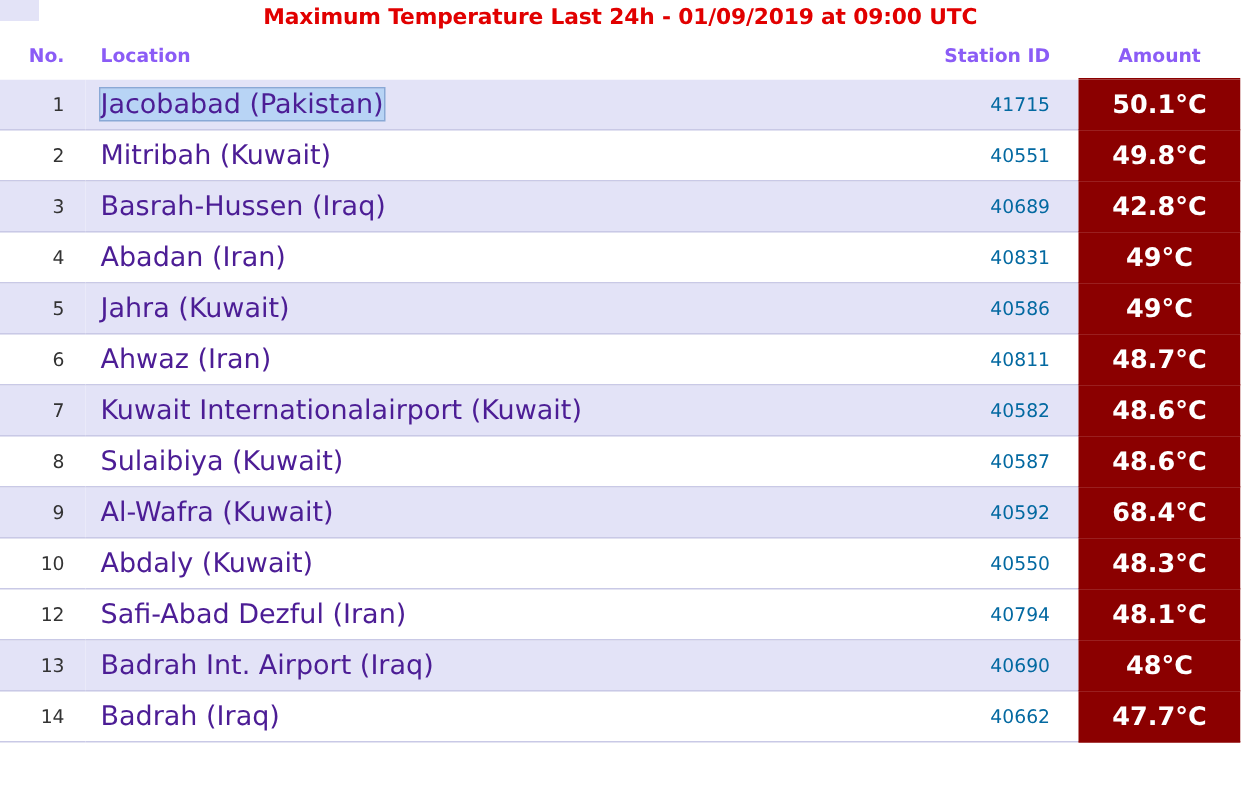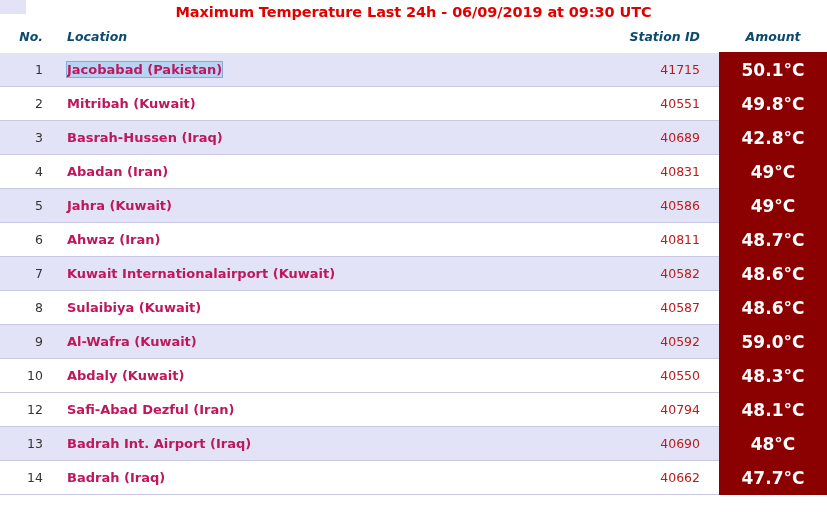--- a/index.html
+++ b/index.html
@@ -114,7 +114,7 @@
 <div class="page">
   <div class="corner-artifact"></div>
 
-  <div class="title">Maximum Temperature Last 24h - 06/09/2019 at 09:30 UTC</div>
+  <div class="title">Maximum Temperature Last 24h - 01/09/2019 at 09:00 UTC</div>
 
   <table class="rank-table">
     <colgroup>

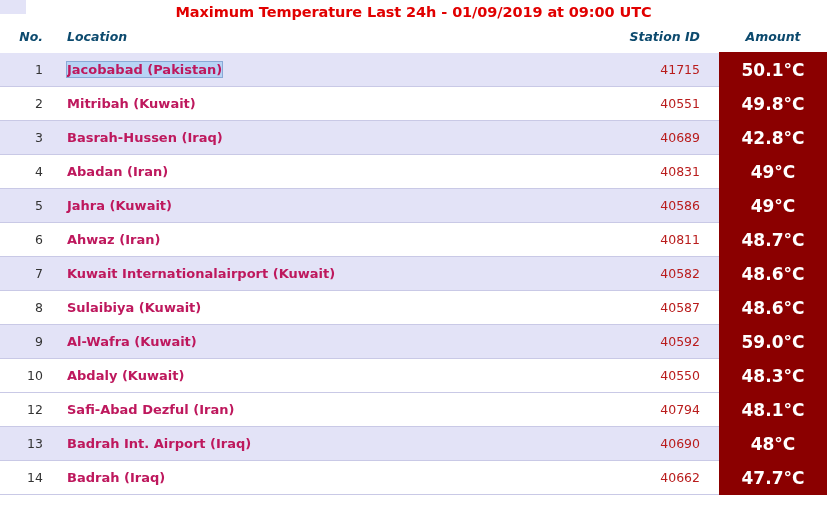--- a/index.html
+++ b/index.html
@@ -43,11 +43,10 @@
   thead th {
     font-weight: bold;
     font-size: 12.5px;
-    color: #0c4a6e;
+    color: #8b5cf6;
     padding: 4px 0 8px 0;
     background: #ffffff;
     font-family: "DejaVu Sans", sans-serif;
-    font-style: italic;
   }
   thead th.h-no      { text-align: right; padding-right: 14px; }
   thead th.h-loc     { text-align: left;  padding-left: 10px; }

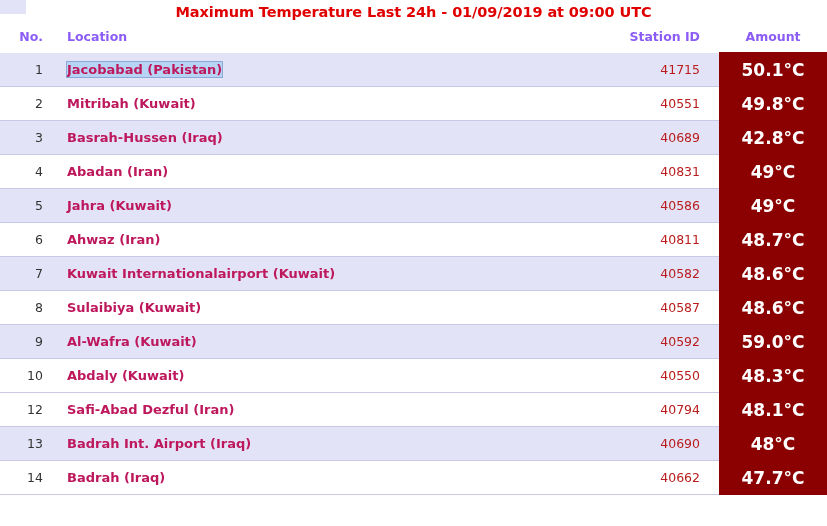--- a/index.html
+++ b/index.html
@@ -74,10 +74,10 @@
     padding-left: 10px;
   }
   td.loc a {
-    color: #be185d;
+    color: #4c1d95;
     text-decoration: none;
-    font-weight: bold;
-    font-size: 13px;
+    font-weight: normal;
+    font-size: 18px;
   }
   td.loc a.highlighted {
     background: #b8d4f5;

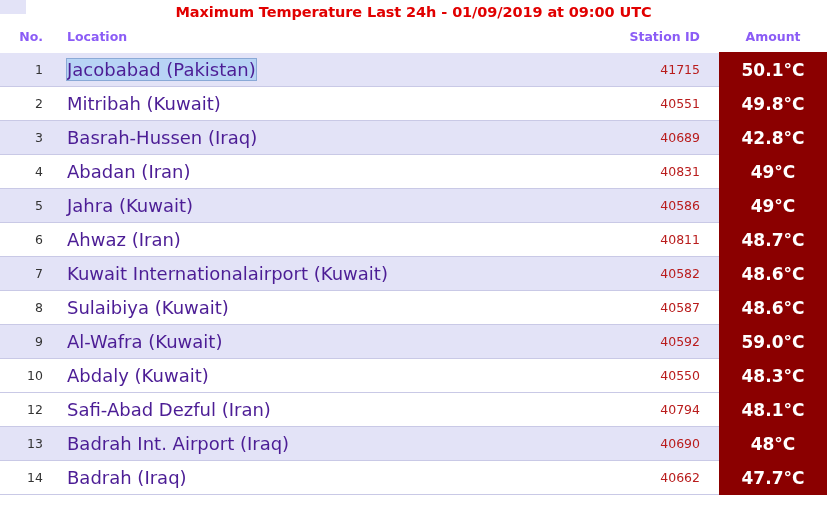--- a/index.html
+++ b/index.html
@@ -86,7 +86,7 @@
   td.station {
     text-align: right;
     padding-right: 19px;
-    color: #b91c1c;
+    color: #0369a1;
     font-size: 12.5px;
   }
   td.amount {

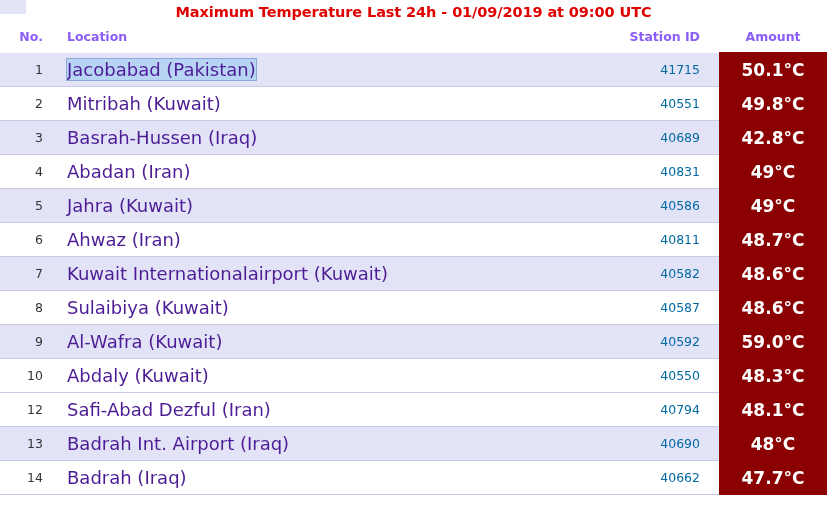--- a/index.html
+++ b/index.html
@@ -183,7 +183,7 @@
           <td class="cell no">9</td>
           <td class="cell loc"><a href="#" class="">Al-Wafra (Kuwait)</a></td>
           <td class="cell station">40592</td>
-          <td class="cell amount">59.0°C</td>
+          <td class="cell amount">68.4°C</td>
         </tr>
         <tr class="even">
           <td class="cell no">10</td>

